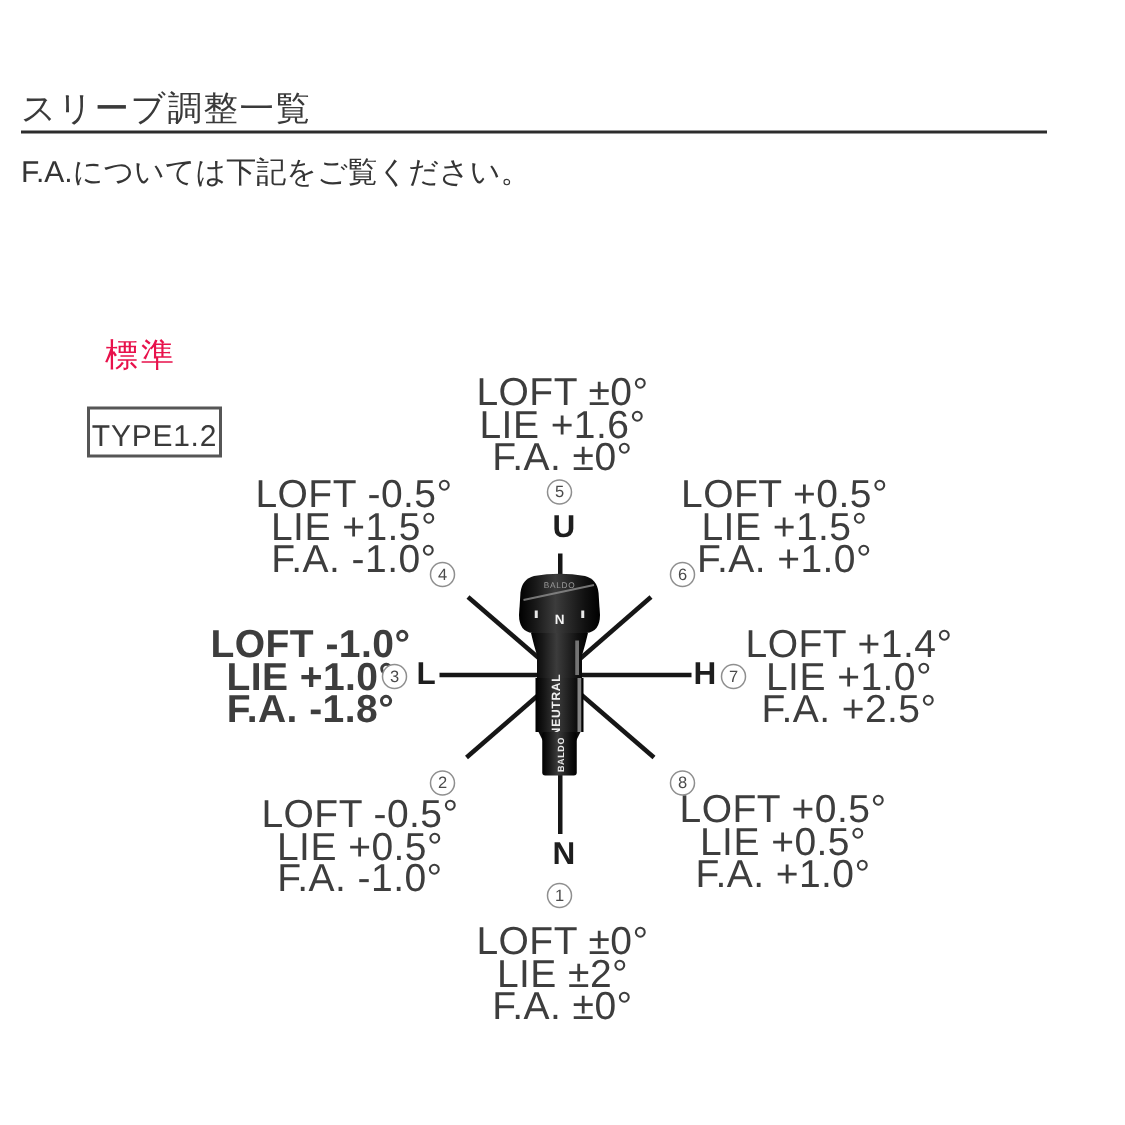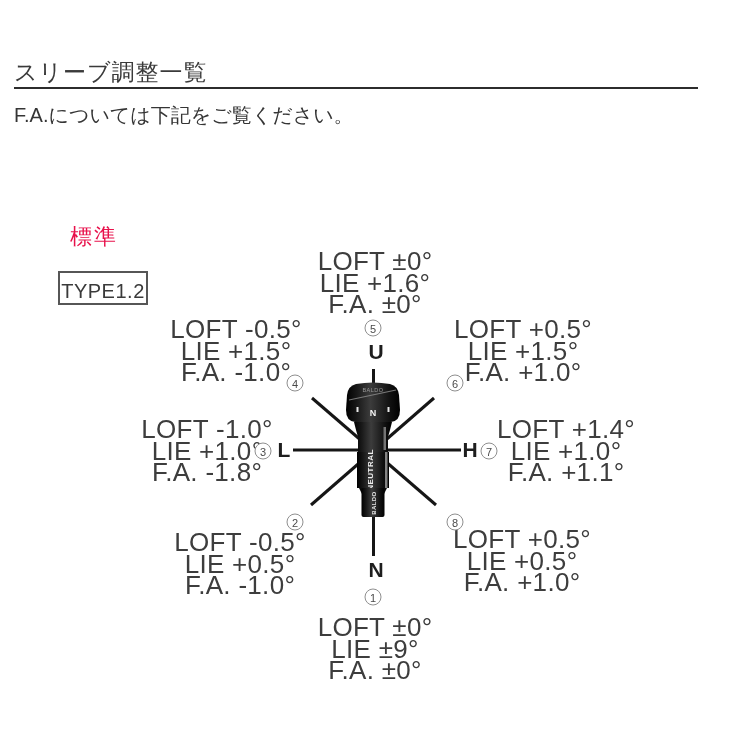--- a/index.html
+++ b/index.html
@@ -128,7 +128,7 @@
   </div>
   <div class="circ" style="left:455px; top:383px;">6</div>
 
-  <div class="pos" style="left:207px; top:419px;">
+  <div class="pos" style="left:207px; top:419px;font-weight:bold;">
     <div>LOFT -1.0°</div>
     <div>LIE +1.0°</div>
     <div>F.A. -1.8°</div>

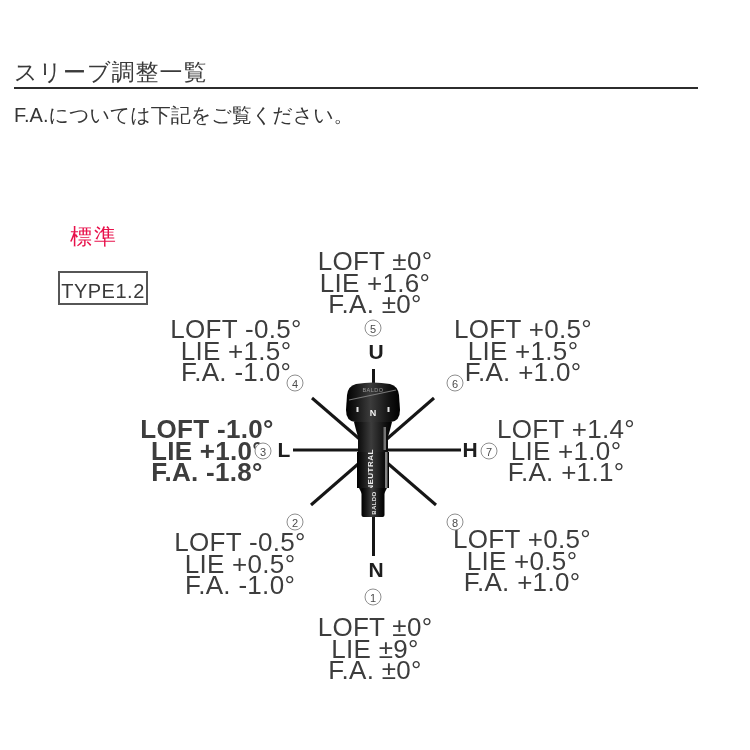--- a/index.html
+++ b/index.html
@@ -139,7 +139,7 @@
   <div class="pos" style="left:566px; top:419px;">
     <div>LOFT +1.4°</div>
     <div>LIE +1.0°</div>
-    <div>F.A. +1.1°</div>
+    <div>F.A. +2.5°</div>
   </div>
   <div class="letter" style="left:470px; top:450px;">H</div>
   <div class="circ" style="left:489px; top:451px;">7</div>

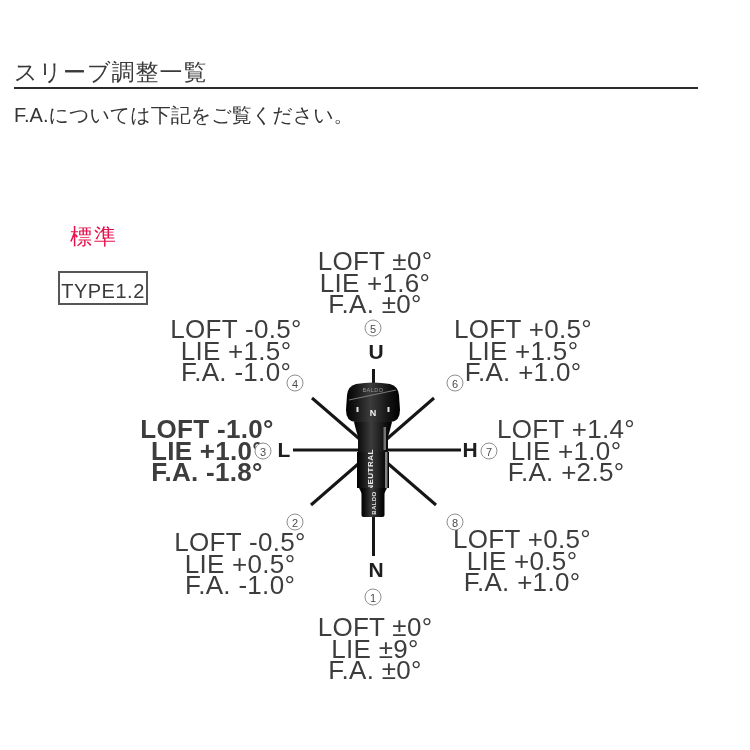--- a/index.html
+++ b/index.html
@@ -162,7 +162,7 @@
   <div class="circ" style="left:373px; top:597px;">1</div>
   <div class="pos" style="left:375px; top:617px;">
     <div>LOFT ±0°</div>
-    <div>LIE ±9°</div>
+    <div>LIE ±2°</div>
     <div>F.A. ±0°</div>
   </div>
 

